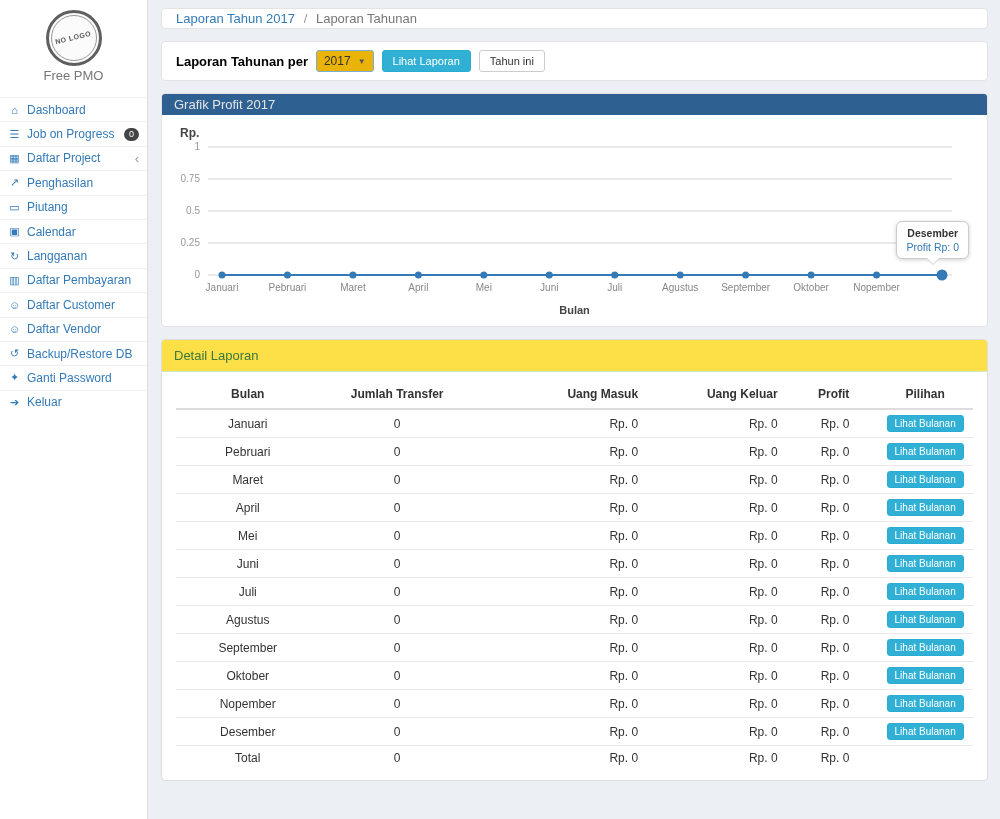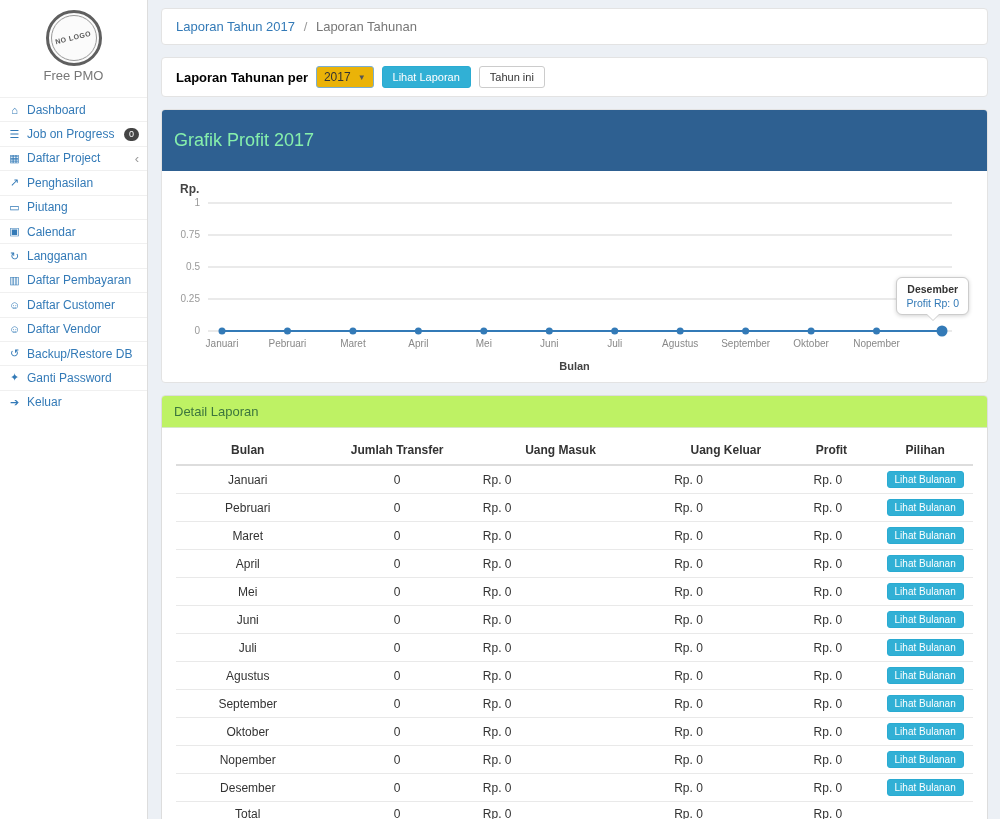--- a/index.html
+++ b/index.html
@@ -21,7 +21,7 @@
   
   .main{margin-left:149px;padding:8px 12px 0}
   .panel{background:#fff;border:1px solid #e3e3e3;border-radius:4px;margin-bottom:12px}
-  .breadcrumb{padding:10px 14px;font-size:13px;color:#777}
+  .breadcrumb{padding:2px 14px;font-size:13px;color:#777}
   .bc-link{color:#337ab7;cursor:pointer}
   .bc-sep{color:#999;margin:0 5px}
 

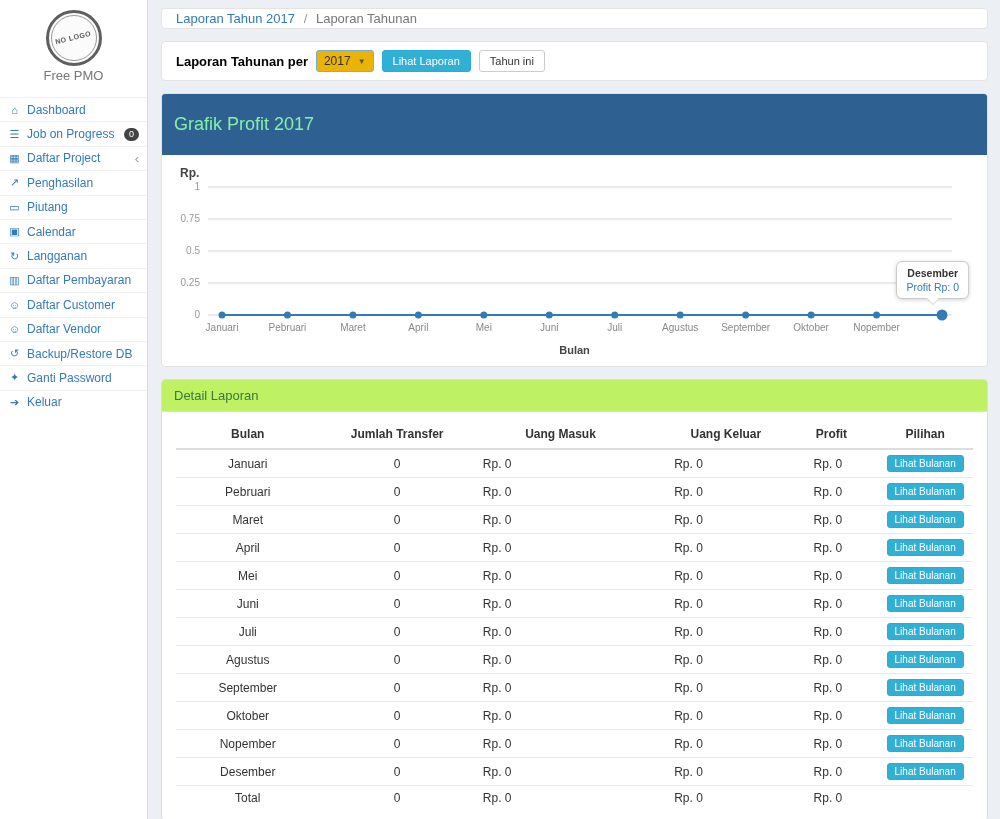--- a/index.html
+++ b/index.html
@@ -34,7 +34,7 @@
   .btn-default{background:#fff;border-color:#ccc;color:#333}
 
   
-  .panel-chart .panel-heading{background:#2e6091;color:#86efac;font-size:18px;padding:20px 12px;border-radius:3px 3px 0 0}
+  .panel-chart .panel-heading{background:#2e6091;color:#e5e5e5;font-size:13px;padding:3px 12px;border-radius:3px 3px 0 0}
   .chart-body{padding:8px 10px 10px;position:relative}
   .chart-body svg{display:block}
   .xlabel{text-align:center;font-size:11px;font-weight:bold;color:#444;margin-top:3px}

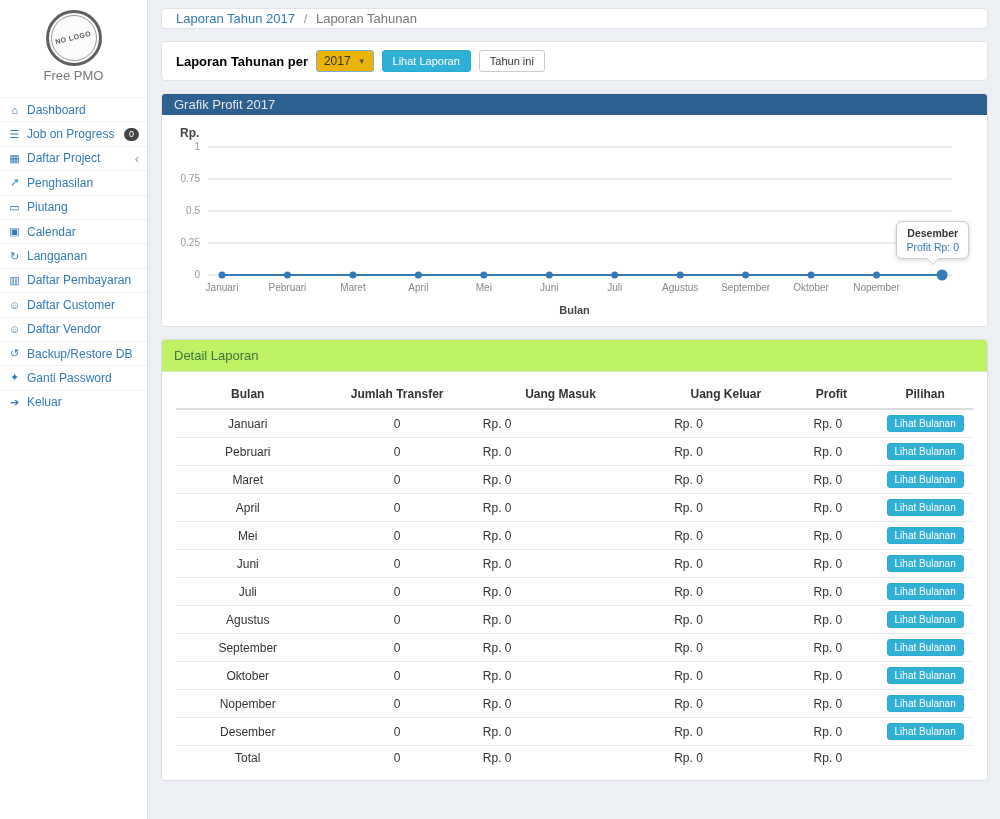--- a/index.html
+++ b/index.html
@@ -46,7 +46,7 @@
 
   
   .panel-success{border-color:#ddd}
-  .panel-success .panel-heading{background:#bef264;color:#3c763d;font-size:13px;padding:8px 12px;border-radius:3px 3px 0 0;border-bottom:1px solid #d6e9c6}
+  .panel-success .panel-heading{background:#fde047;color:#3c763d;font-size:13px;padding:8px 12px;border-radius:3px 3px 0 0;border-bottom:1px solid #d6e9c6}
   .detail-body{padding:8px 14px 10px}
   table{width:100%;border-collapse:collapse;font-size:12px;color:#333}
   th{font-weight:bold;padding:7px 8px;border-bottom:2px solid #ddd}

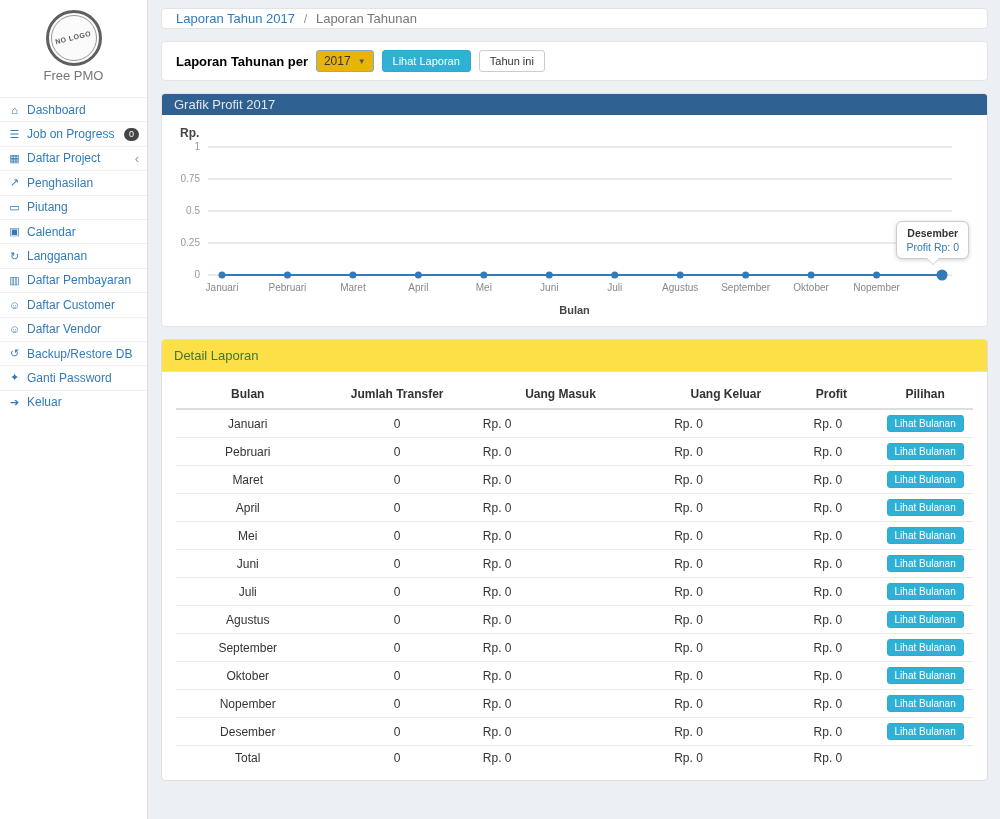--- a/index.html
+++ b/index.html
@@ -53,7 +53,7 @@
   td{padding:5px 8px;border-bottom:1px solid #e9e9e9}
   tr.total-row td{font-weight:normal;border-bottom:none}
   .c{text-align:center}
-  .r{padding-right:28px}
+  .r{text-align:right;padding-right:28px}
   col.w-bulan{width:18%} col.w-jt{width:19.5%} col.w-um{width:24%} col.w-uk{width:17.5%} col.w-pf{width:9%} col.w-pl{width:12%}
   .btn-xs{font-size:10px;padding:2px 7px;border-radius:3px}
 

